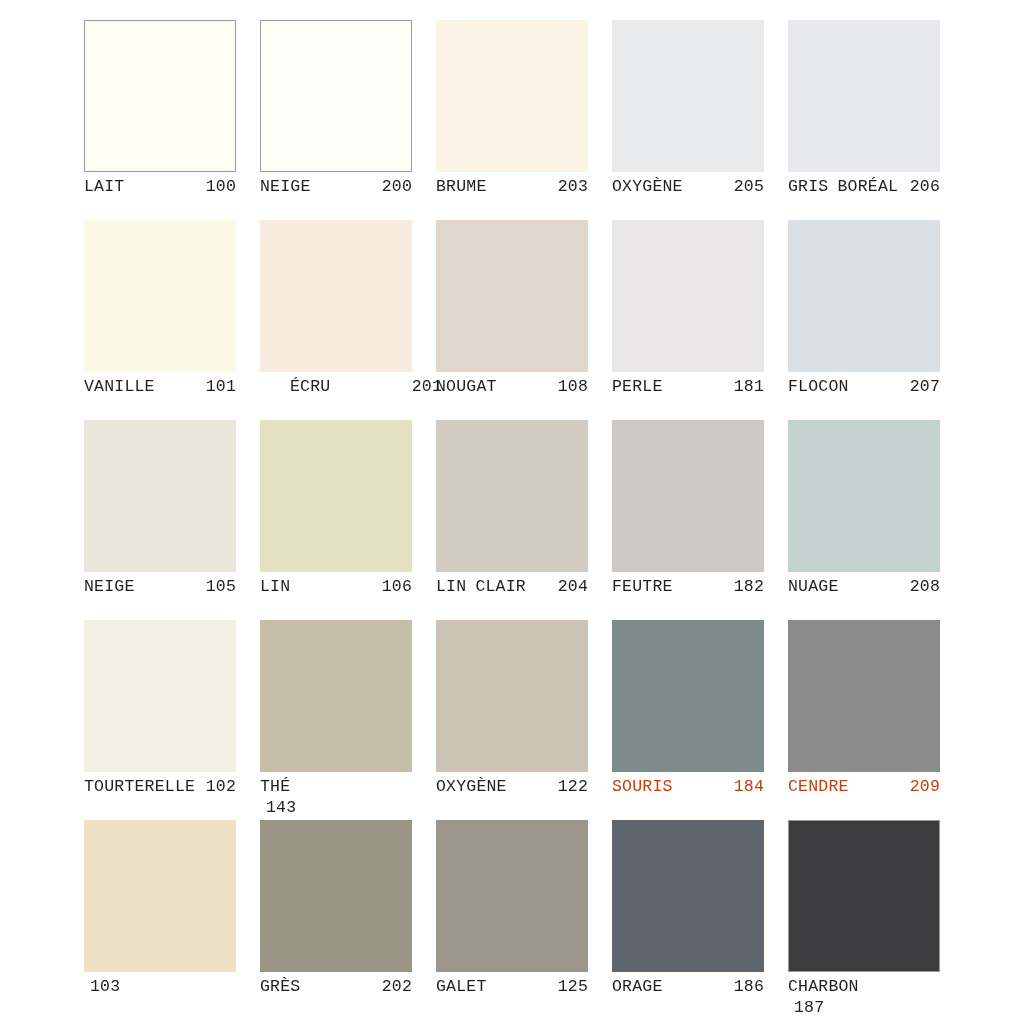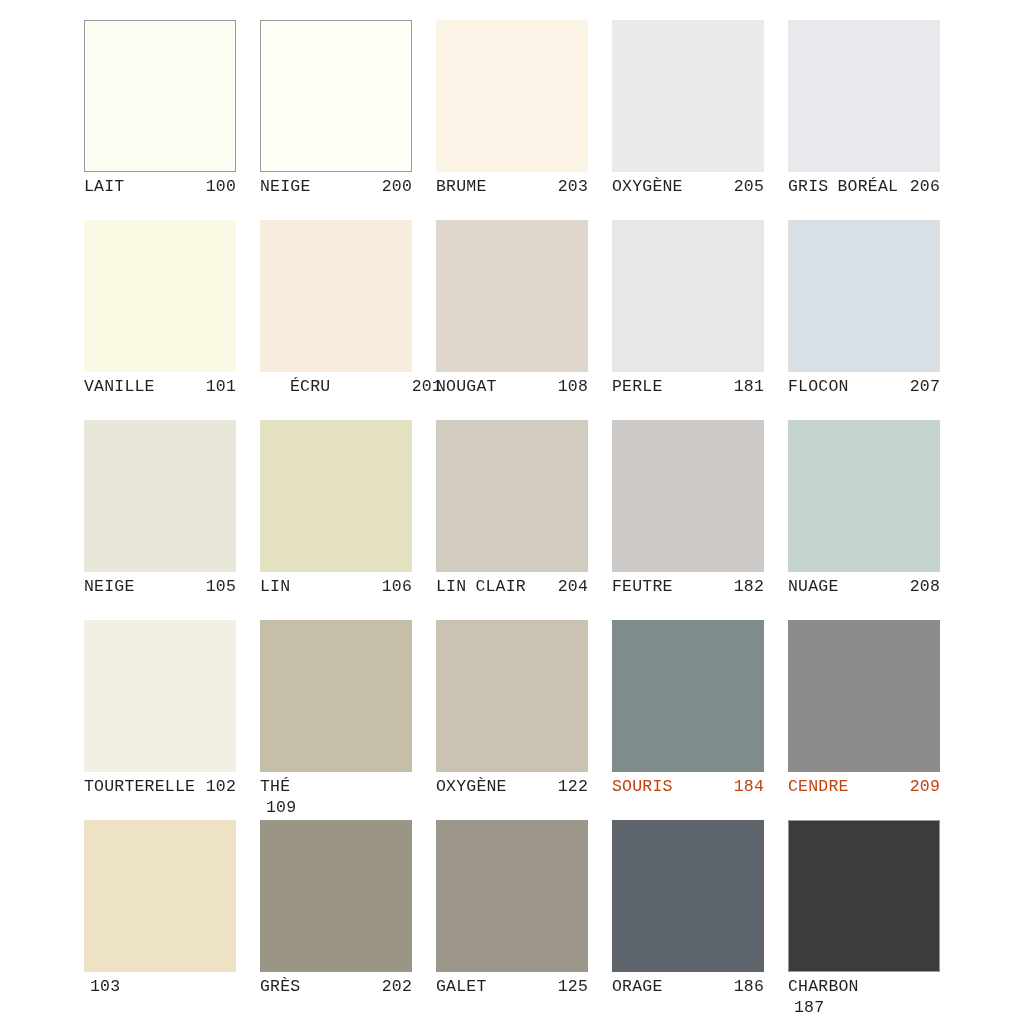--- a/index.html
+++ b/index.html
@@ -192,7 +192,7 @@
       <div class="swatch-chip" style="background: rgb(197, 191, 168);"></div>
       <div class="swatch-label" style="color: rgb(35, 31, 32); flex-direction: column;">
         <span class="swatch-name">THÉ</span>
-        <span class="swatch-code">109</span>
+        <span class="swatch-code">143</span>
       </div>
     </div>
     <div class="swatch-cell">

